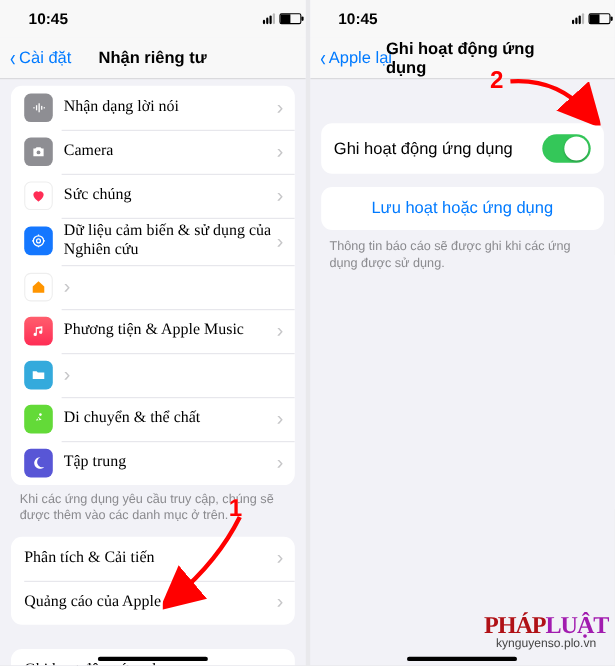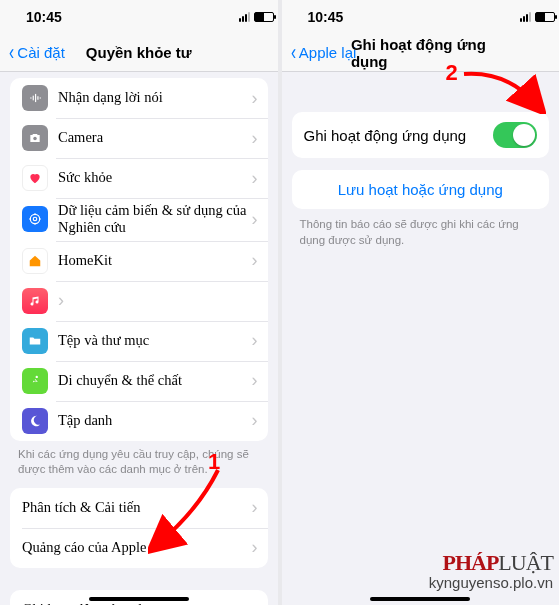--- a/index.html
+++ b/index.html
@@ -198,7 +198,7 @@
         <span class="chev-back">‹</span>
         <span>Cài đặt</span>
       </span>
-      <span class="title">Quyền khỏe tư</span>
+      <span class="title">Nhận riêng tư</span>
     </div>
 
     <div class="scroll">

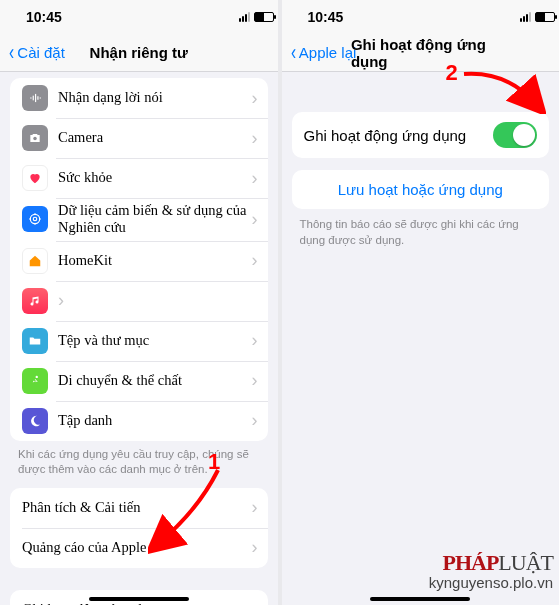--- a/index.html
+++ b/index.html
@@ -232,7 +232,7 @@
                 <path d="M12 21s-8-5-8-11a5 5 0 0 1 8-4 5 5 0 0 1 8 4c0 6-8 11-8 11z"></path>
               </svg>
           </span>
-          <span class="label">Sức khỏe</span>
+          <span class="label">Sức chúng</span>
           <span class="chevron">›</span>
         </div>
         <div class="row">

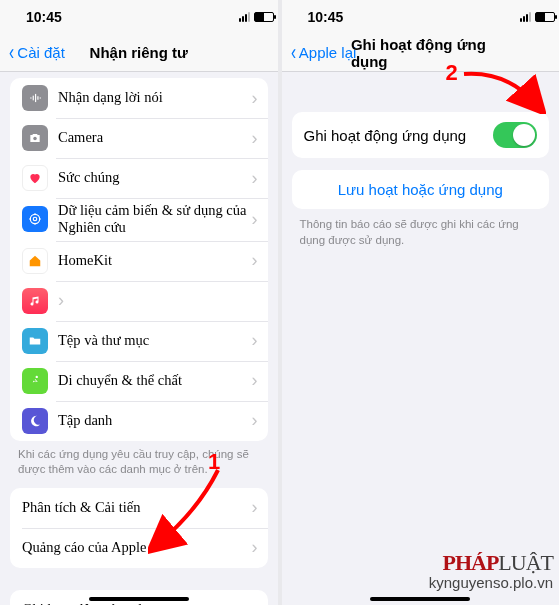--- a/index.html
+++ b/index.html
@@ -252,7 +252,6 @@
                 <path d="M3 11l9-8 9 8v10H3z"></path>
               </svg>
           </span>
-          <span class="label">HomeKit</span>
           <span class="chevron">›</span>
         </div>
         <div class="row">

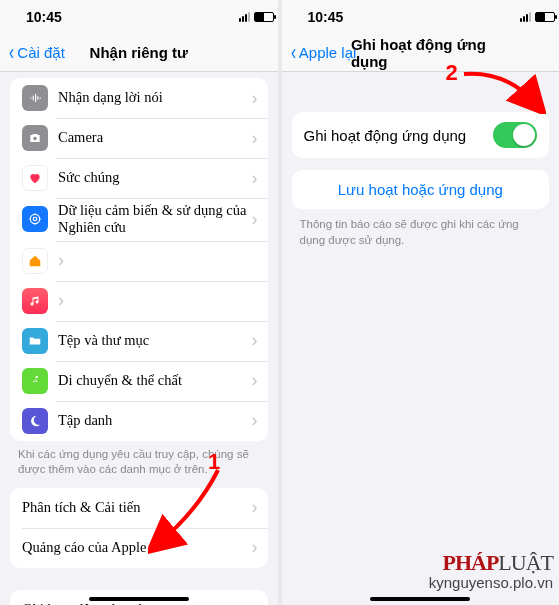--- a/index.html
+++ b/index.html
@@ -260,6 +260,7 @@
                 <path d="M9 18a3 3 0 1 1-2-2.8V5l12-2v11a3 3 0 1 1-2-2.8V7l-8 1.3z"></path>
               </svg>
           </span>
+          <span class="label">Phương tiện &amp; Apple Music</span>
           <span class="chevron">›</span>
         </div>
         <div class="row">

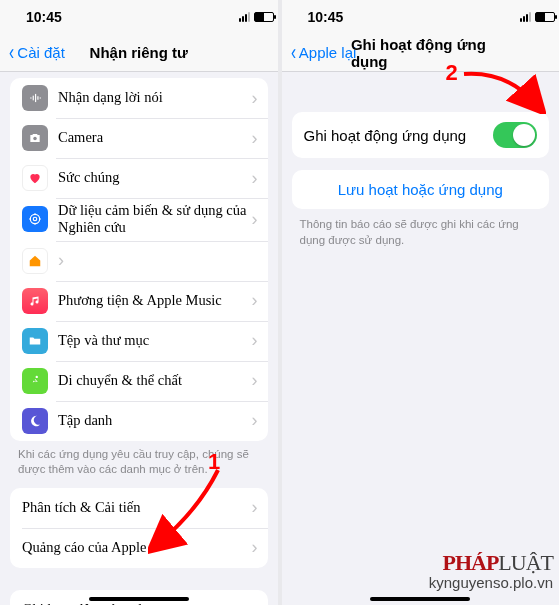--- a/index.html
+++ b/index.html
@@ -269,7 +269,6 @@
                 <path d="M3 6h6l2 2h10v10H3z"></path>
               </svg>
           </span>
-          <span class="label">Tệp và thư mục</span>
           <span class="chevron">›</span>
         </div>
         <div class="row">

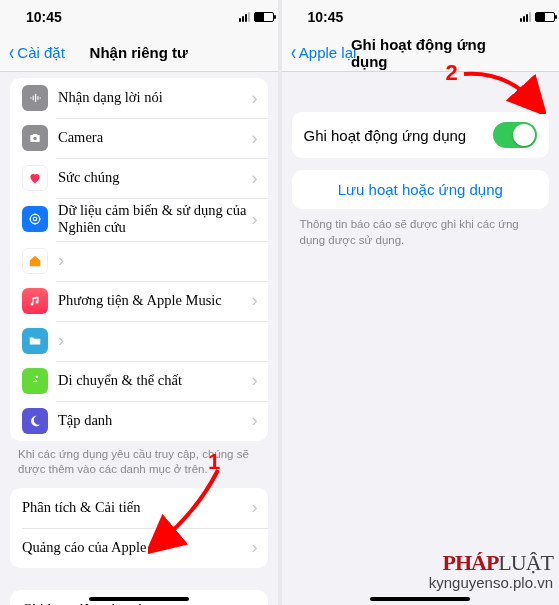--- a/index.html
+++ b/index.html
@@ -287,7 +287,7 @@
                 <path d="M15 3a9 9 0 1 0 6 15 7 7 0 0 1-6-15z"></path>
               </svg>
           </span>
-          <span class="label">Tập danh</span>
+          <span class="label">Tập trung</span>
           <span class="chevron">›</span>
         </div>
       </div>

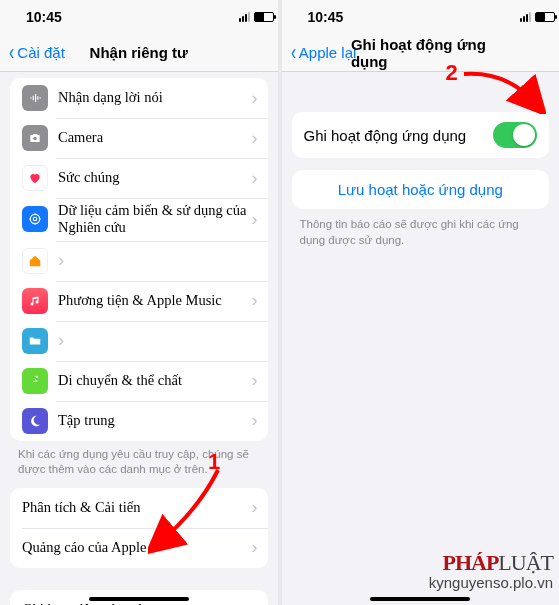--- a/index.html
+++ b/index.html
@@ -169,7 +169,7 @@
     letter-spacing: -1px;
   }
   .watermark .brand .p { color:#b01116; font-weight:700;margin-top:32px;}
-  .watermark .brand .l { color:#404040; font-weight:400;}
+  .watermark .brand .l { color:#a21caf; font-weight:700;}
   .watermark .sub { font-size: 15px; color:#444; margin-top:-2px;}
   .chev-back { display:inline-block; transform: scaleX(.7); font-size:22px; line-height:0;}
 </style>

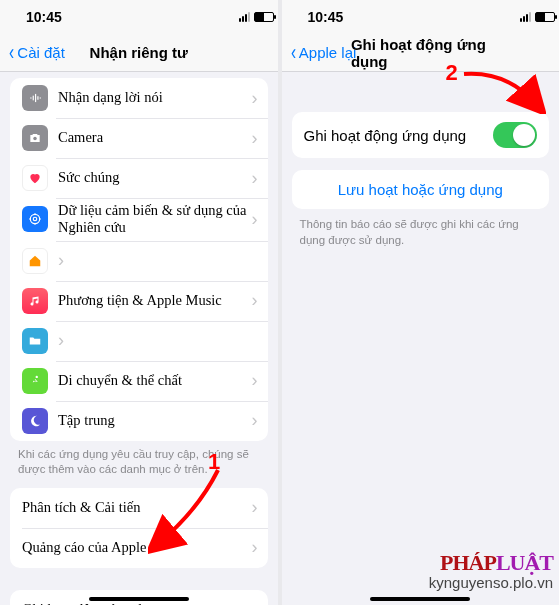--- a/index.html
+++ b/index.html
@@ -170,7 +170,7 @@
   }
   .watermark .brand .p { color:#b01116; font-weight:700;margin-top:32px;}
   .watermark .brand .l { color:#a21caf; font-weight:700;}
-  .watermark .sub { font-size: 15px; color:#444; margin-top:-2px;}
+  .watermark .sub { font-size: 11px; color:#444; margin-top:-2px;text-align:center;}
   .chev-back { display:inline-block; transform: scaleX(.7); font-size:22px; line-height:0;}
 </style>
 </head>

